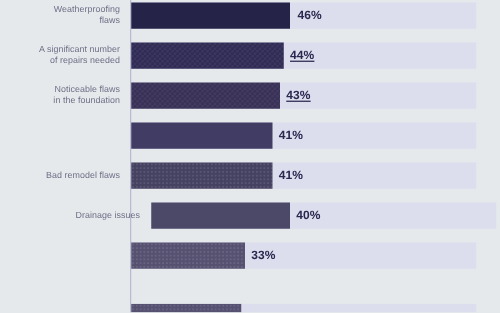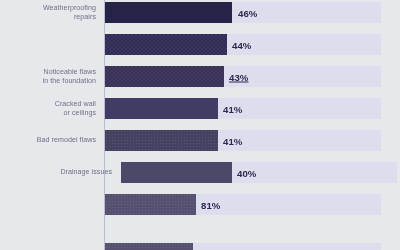--- a/index.html
+++ b/index.html
@@ -104,7 +104,7 @@
 
   <div class="row" style="top:2px;">
     <div class="row-label">Weatherproofing
-repairs</div>
+flaws</div>
     <div class="track"></div>
     <div class="bar" style="width:127px;background-color:#262348;"></div>
     <div class="bar-value" style="left:238px;">46%</div>

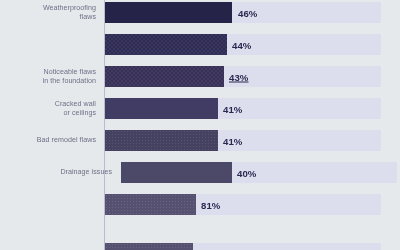--- a/index.html
+++ b/index.html
@@ -111,6 +111,8 @@
   </div>
 
   <div class="row" style="top:34px;">
+    <div class="row-label">A significant number
+of repairs needed</div>
     <div class="track"></div>
     <div class="bar tex-weave" style="width:122px;background-color:#2f2b55;"></div>
     <div class="bar-value" style="left:232px;">44%</div>

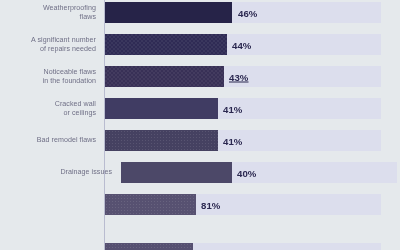--- a/index.html
+++ b/index.html
@@ -115,7 +115,7 @@
 of repairs needed</div>
     <div class="track"></div>
     <div class="bar tex-weave" style="width:122px;background-color:#2f2b55;"></div>
-    <div class="bar-value" style="left:232px;">44%</div>
+    <div class="bar-value" style="left:232px;text-decoration:underline;">44%</div>
   </div>
 
   <div class="row" style="top:66px;">

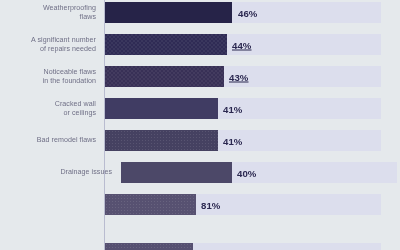--- a/index.html
+++ b/index.html
@@ -127,8 +127,6 @@
   </div>
 
   <div class="row" style="top:98px;">
-    <div class="row-label">Cracked wall
-or ceilings</div>
     <div class="track"></div>
     <div class="bar" style="width:113px;background-color:#403c63;"></div>
     <div class="bar-value" style="left:223px;">41%</div>

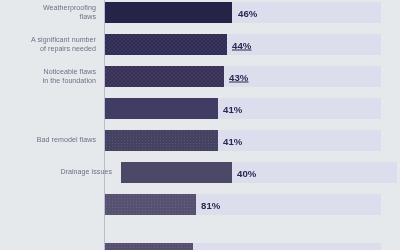--- a/index.html
+++ b/index.html
@@ -149,7 +149,7 @@
   <div class="row" style="top:194px;">
     <div class="track"></div>
     <div class="bar tex-dots" style="width:91px;background-color:#575171;"></div>
-    <div class="bar-value" style="left:201px;">81%</div>
+    <div class="bar-value" style="left:201px;">33%</div>
   </div>
 
   <div class="row" style="top:243px;height:7px;overflow:hidden;">

